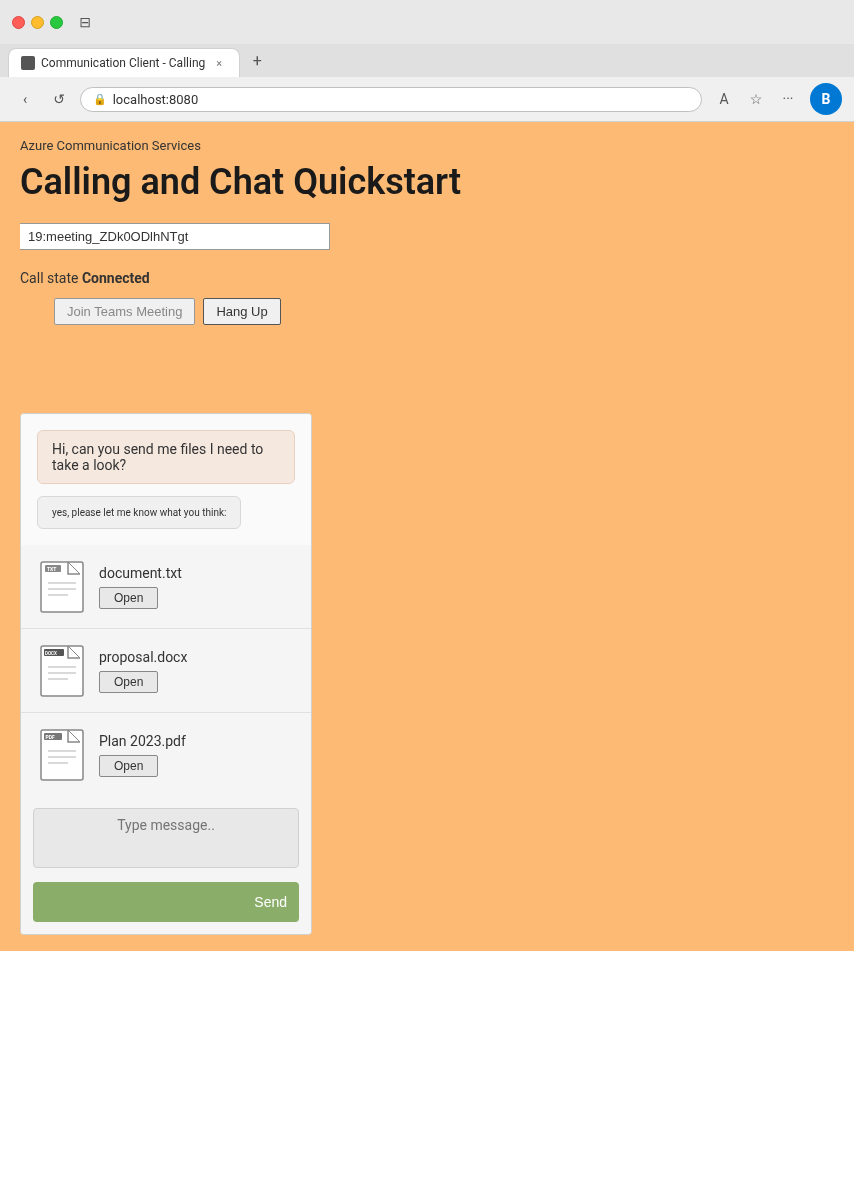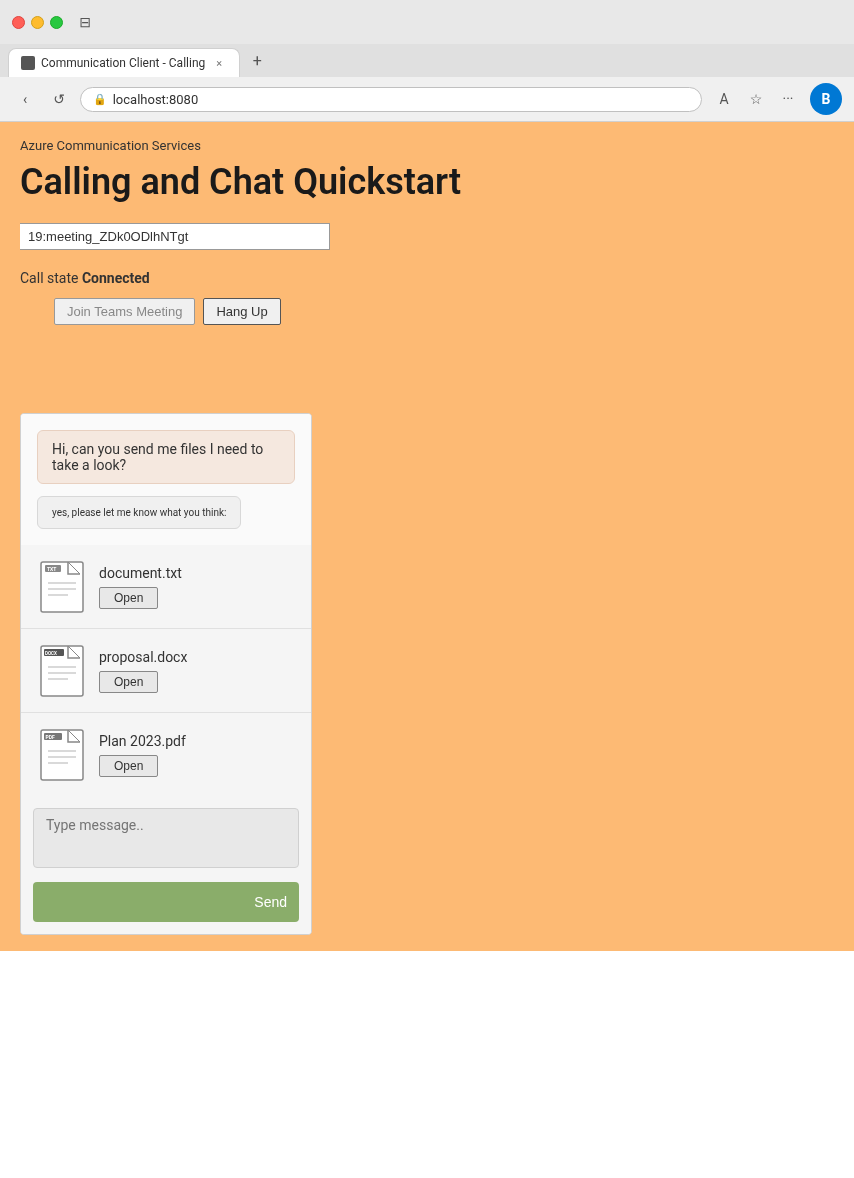--- a/index.html
+++ b/index.html
@@ -375,6 +375,7 @@
       outline: none;
       margin-bottom: 10px;
       font-family: inherit;
+      text-align: center;
     }
 
     .btn-send {

